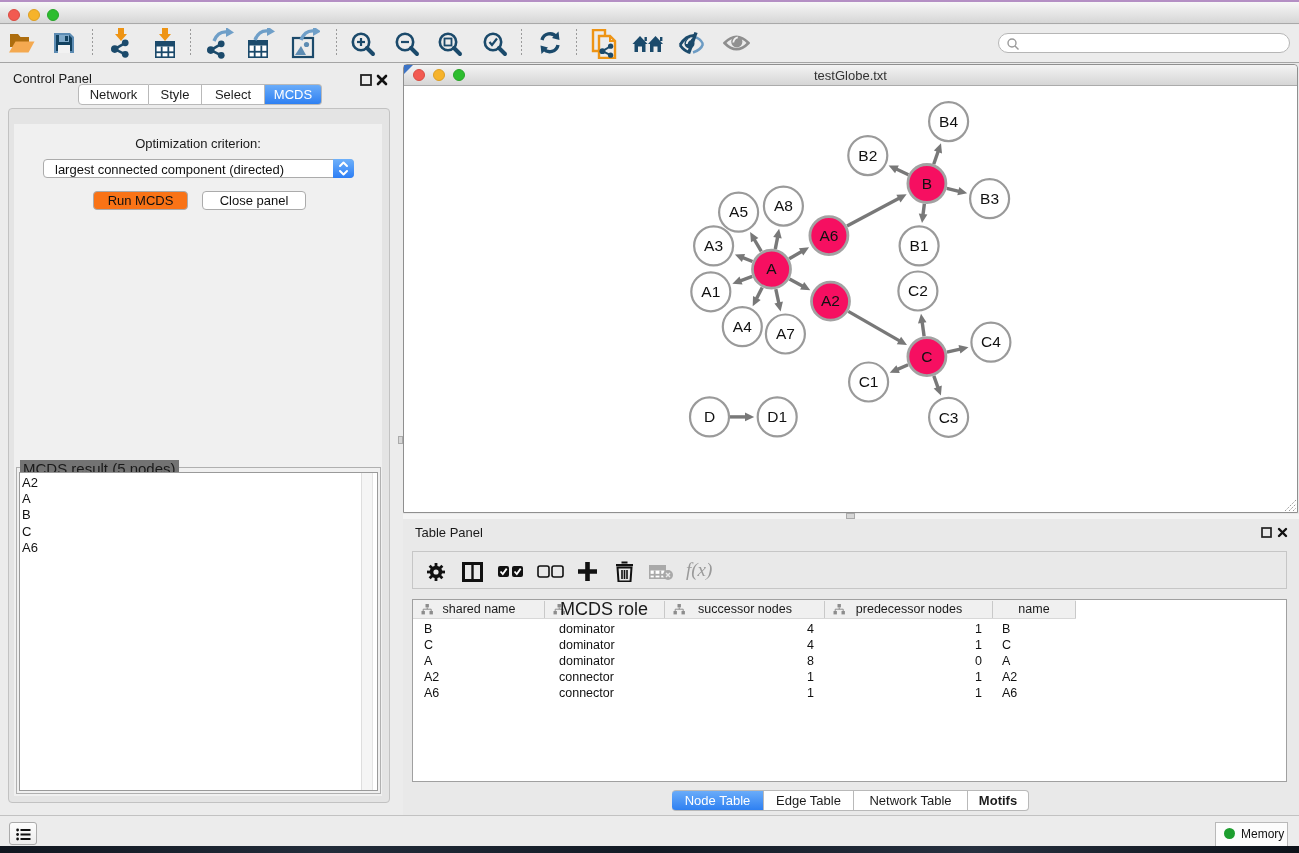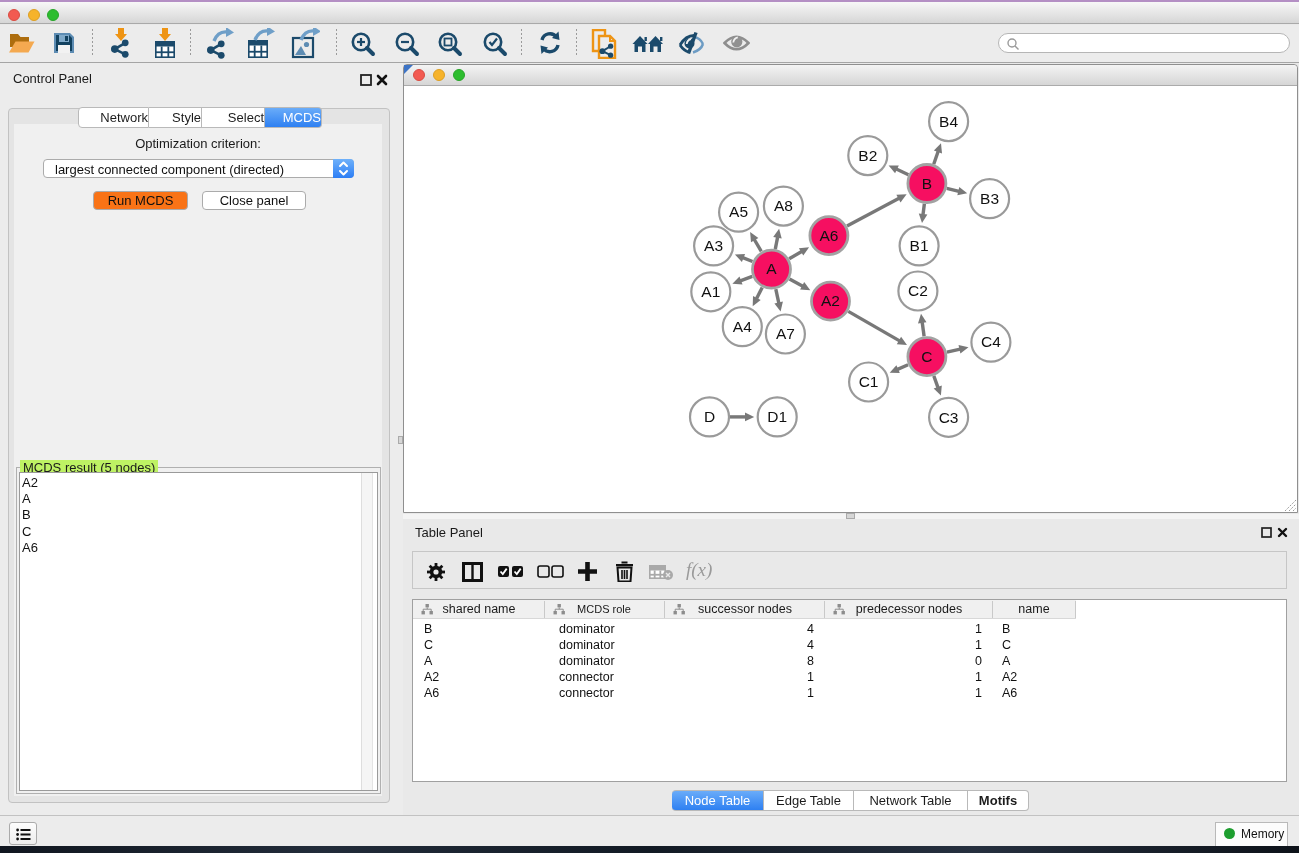--- a/index.html
+++ b/index.html
@@ -208,6 +208,7 @@
   <div class="light" style="left:9px;top:4px;background:#f25a51;border:0.5px solid #d94c42"></div>
   <div class="light" style="left:29px;top:4px;background:#f6b32b;border:0.5px solid #dd9f23"></div>
   <div class="light" style="left:49px;top:4px;background:#2dbd2f;border:0.5px solid #28a52a"></div>
+  <div class="abs" style="left:0;width:893px;top:3px;text-align:center;font-size:13px;color:#333">testGlobe.txt</div>
 </div>
 <svg class="abs" style="left:404px;top:65px" width="10" height="10" viewBox="0 0 10 10">
     <polygon points="0,0 9,0 0,9" fill="#3d74c6"></polygon>

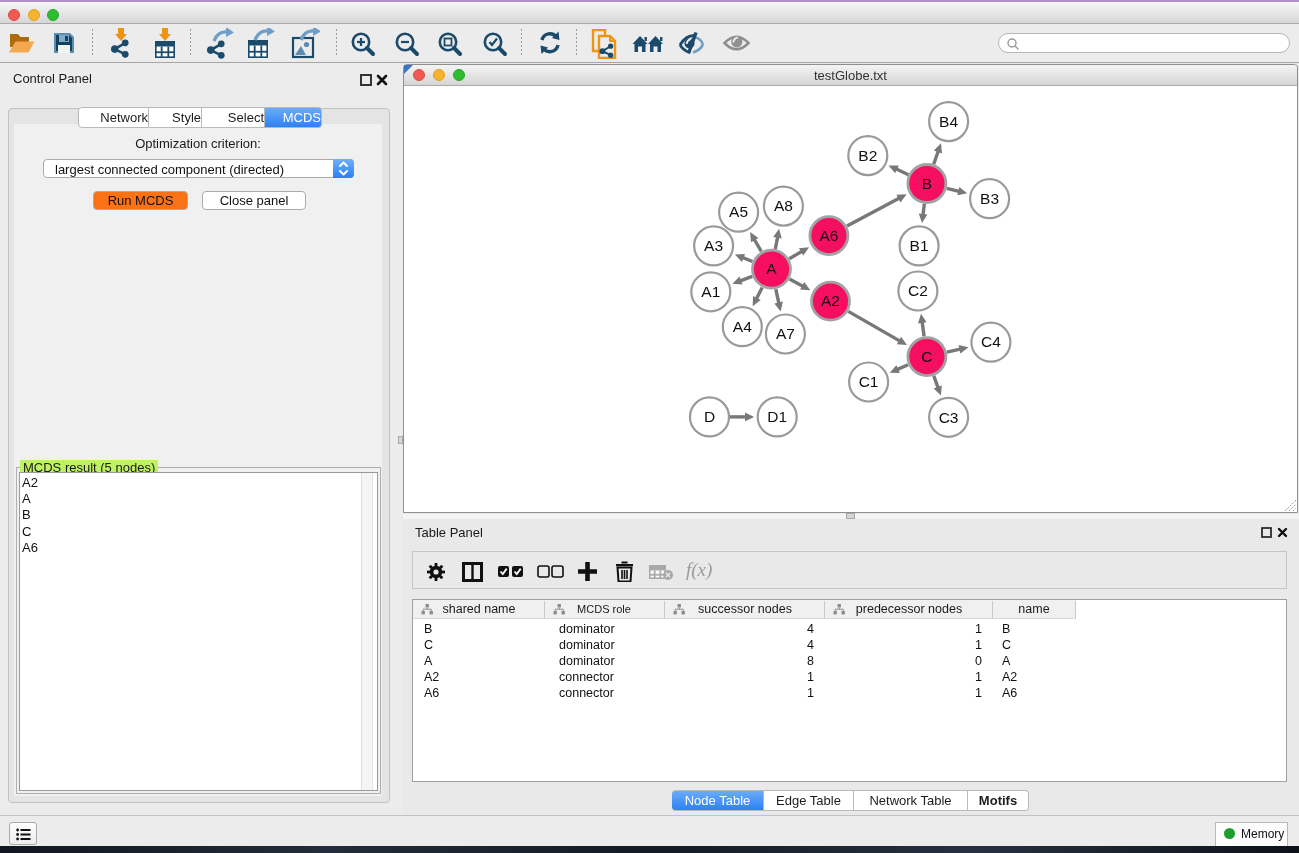--- a/index.html
+++ b/index.html
@@ -7,7 +7,7 @@
 .vsep { position:absolute; top:29px; width:1px; height:28px;
   background-image:linear-gradient(#9a9a9a 40%, transparent 40%); background-size:1px 4px; }
 .light { position:absolute; width:12px; height:12px; border-radius:50%; top:7px; }
-.tab { position:absolute; top:107px; height:21px; line-height:20px; text-align:right;
+.tab { position:absolute; top:84px; height:21px; line-height:20px; text-align:center;
   font-size:13px; color:#1c1c1c; background:#fff; border:1px solid #b9b9b9; border-left:none; }
 .btab { position:absolute; top:790px; height:21px; line-height:20px; text-align:center;
   font-size:13px; color:#1c1c1c; background:#fff; border:1px solid #b9b9b9; border-left:none; }

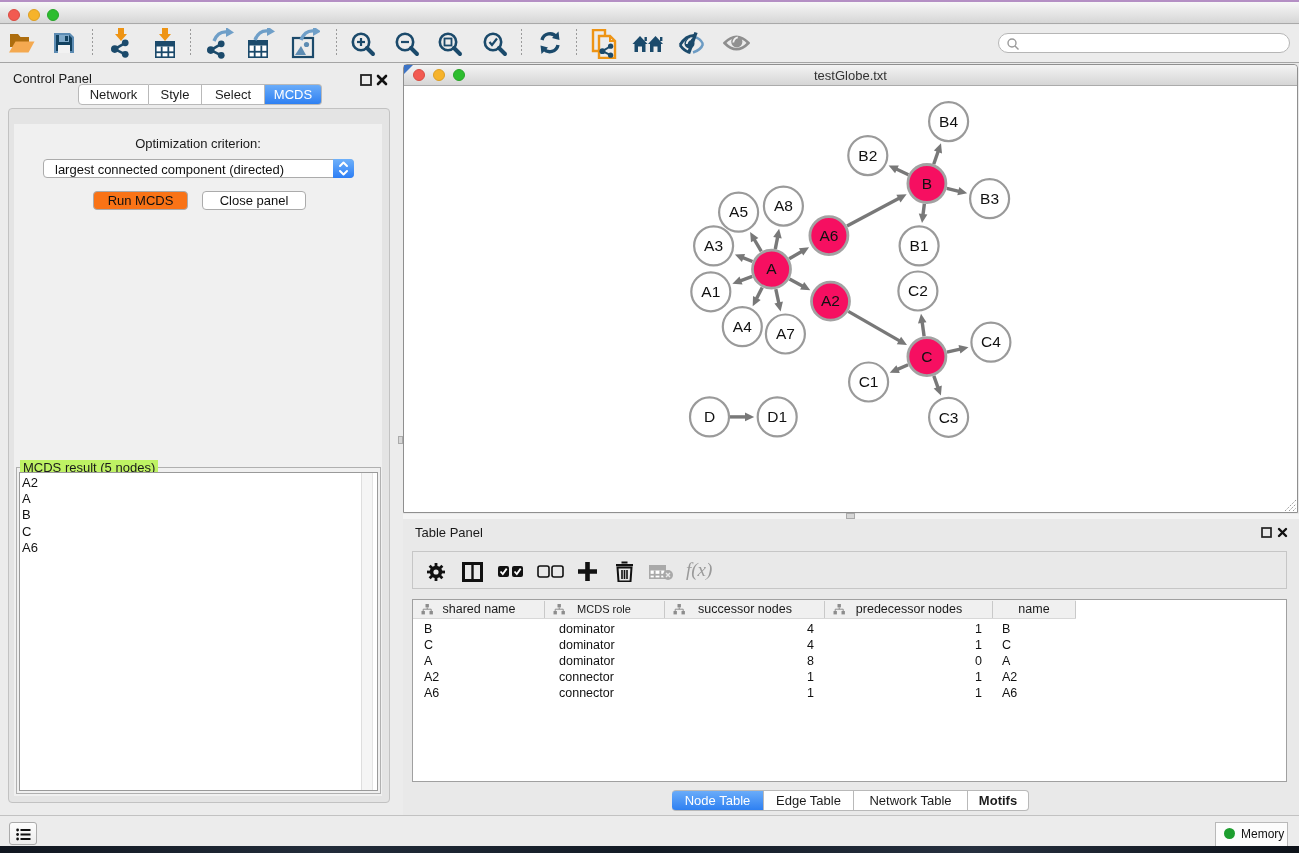--- a/index.html
+++ b/index.html
@@ -196,7 +196,7 @@
 <div class="abs" style="left:202px;top:191px;width:104px;height:19px;background:#fff;border:1px solid #ababab;border-radius:4px;text-align:center;font-size:13px;line-height:17px;color:#111">Close panel</div>
 
 <div class="abs" style="left:16px;top:467px;width:365px;height:327px;border:1px solid #b0b0b0"></div>
-<div class="abs" style="left:20px;top:460px;background:#bef264;padding:0 3px;font-size:13px;color:#1a1a1a">MCDS result (5 nodes)</div>
+<div class="abs" style="left:20px;top:460px;background:#737373;padding:0 3px;font-size:15px;color:#1a1a1a">MCDS result (5 nodes)</div>
 <div class="abs" style="left:19px;top:472px;width:359px;height:319px;background:#fff;border:1px solid #9a9a9a"></div>
 <div class="abs" style="left:361px;top:473px;width:12px;height:317px;background:#f5f5f5;border-left:1px solid #dedede;border-right:1px solid #e4e4e4"></div>
 <div class="abs" style="left:22px;top:475px;font-size:13px;line-height:16.2px;color:#111">A2<br>A<br>B<br>C<br>A6</div>

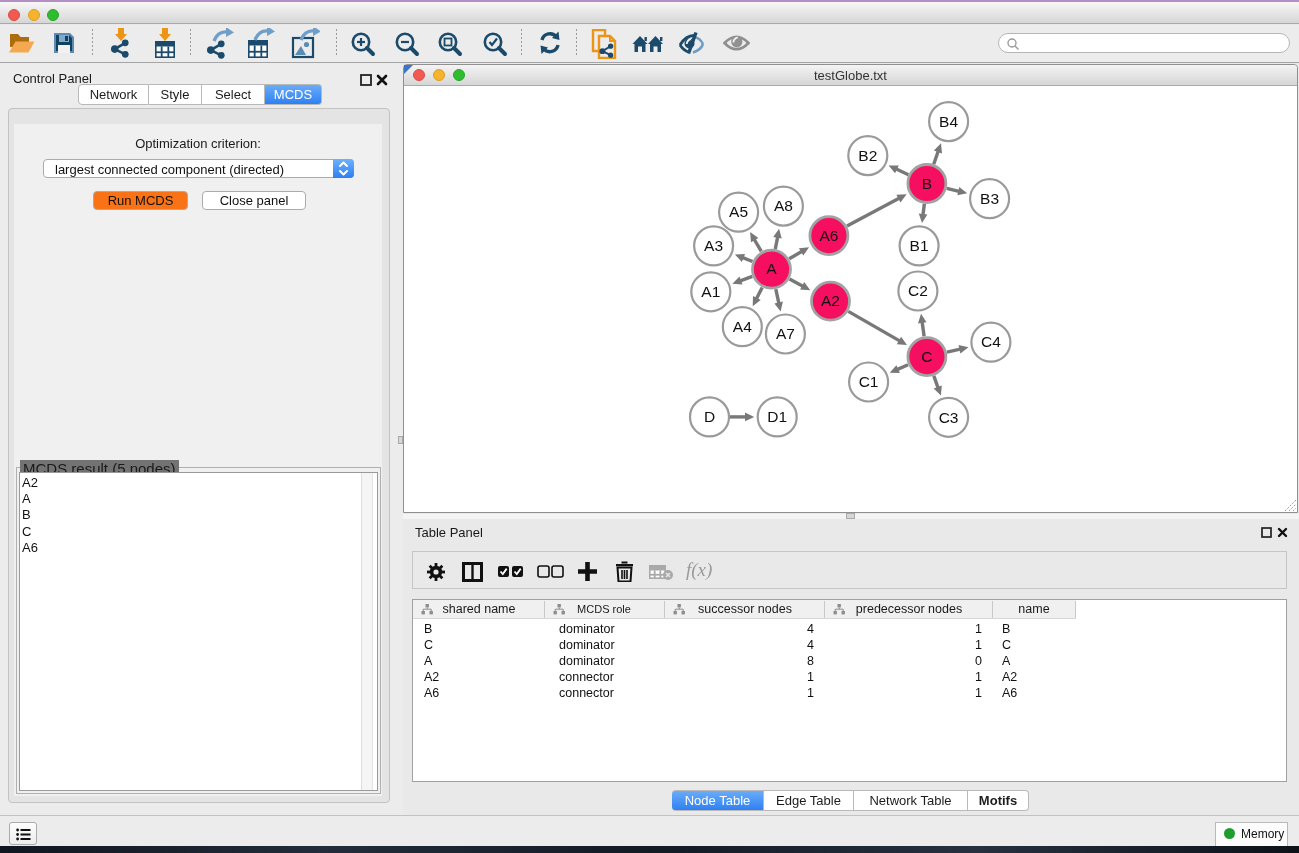--- a/index.html
+++ b/index.html
@@ -388,7 +388,7 @@
       <path d="M6.2 3.4 V5.2 M2.2 7 V5.2 H10.2 V7"></path>
     </g>
   </svg>
-<div style="position:absolute;left:544px;top:600px;width:120px;height:19px;line-height:19px;text-align:center;font-size:11px;color:#1a1a1a">MCDS role</div>
+<div style="position:absolute;left:544px;top:600px;width:120px;height:19px;line-height:19px;text-align:center;font-size:18px;color:#1a1a1a">MCDS role</div>
 <svg style="position:absolute;left:673px;top:604px" width="12" height="11" viewBox="0 0 12 11">
     <g fill="#8d8d8d">
       <rect x="4.5" y="0" width="3.4" height="3.4"></rect>

